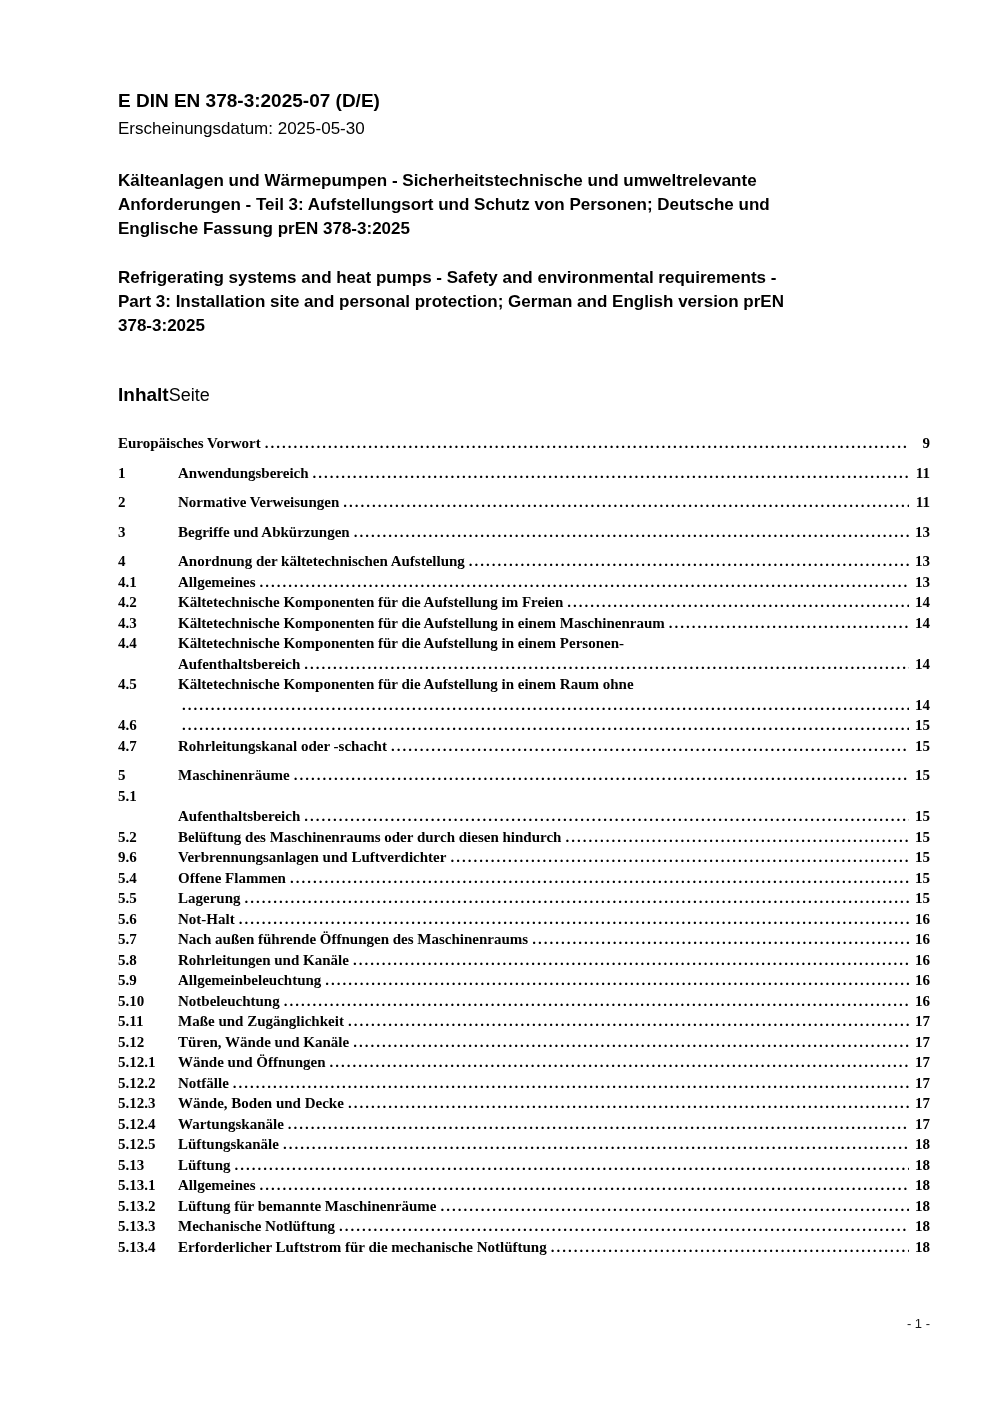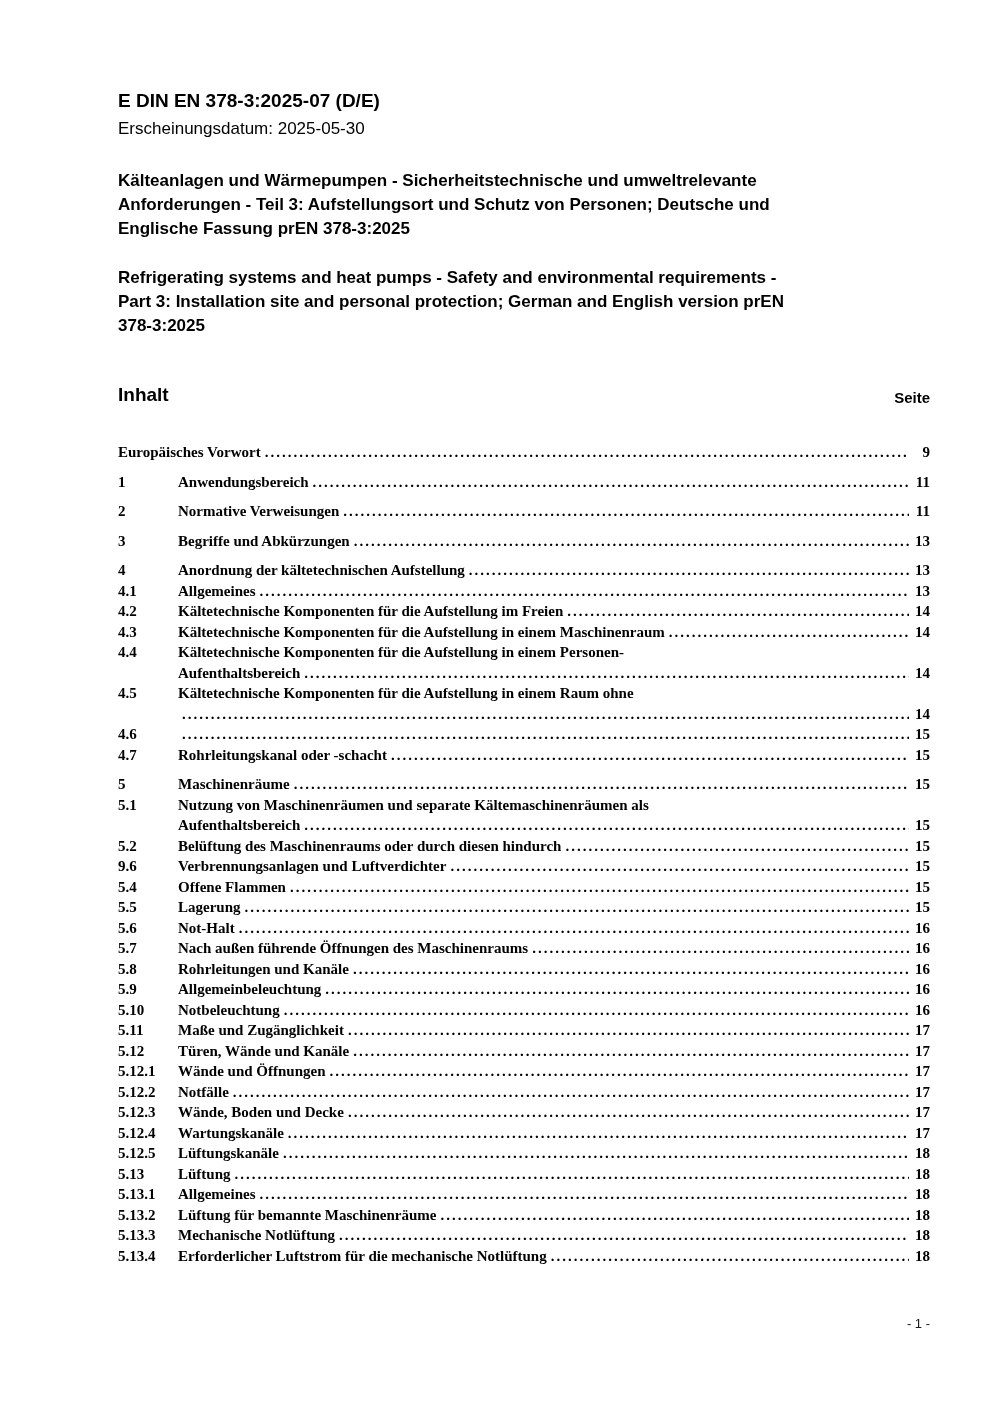--- a/index.html
+++ b/index.html
@@ -39,9 +39,9 @@
   .toc-header {
     margin-top: 46px;
     display: flex;
-    justify-content: space-between;
+    justify-content: flex-start;
     align-items: flex-end;
-    margin-bottom: 36px;
+    margin-bottom: 27px;
   }
   .toc-heading {
     font-size: 19px;

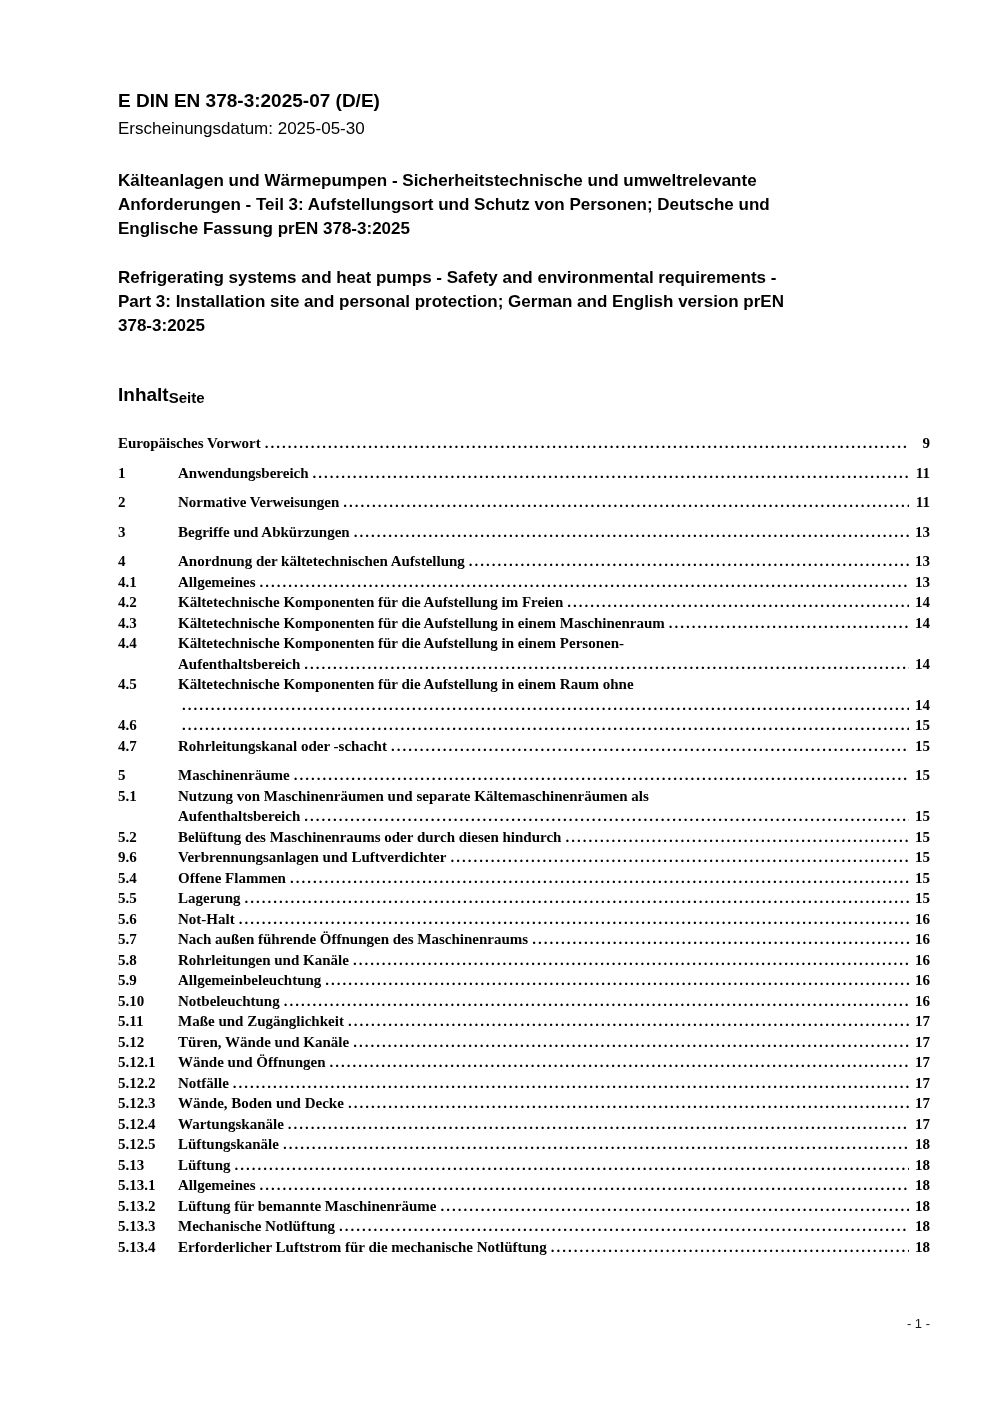--- a/index.html
+++ b/index.html
@@ -48,8 +48,8 @@
     font-weight: bold;
   }
   .seite-label {
-    font-size: 15px;
-    font-weight: bold;
+    font-size: 18px;
+    font-weight: normal;
   }
 
   .toc {

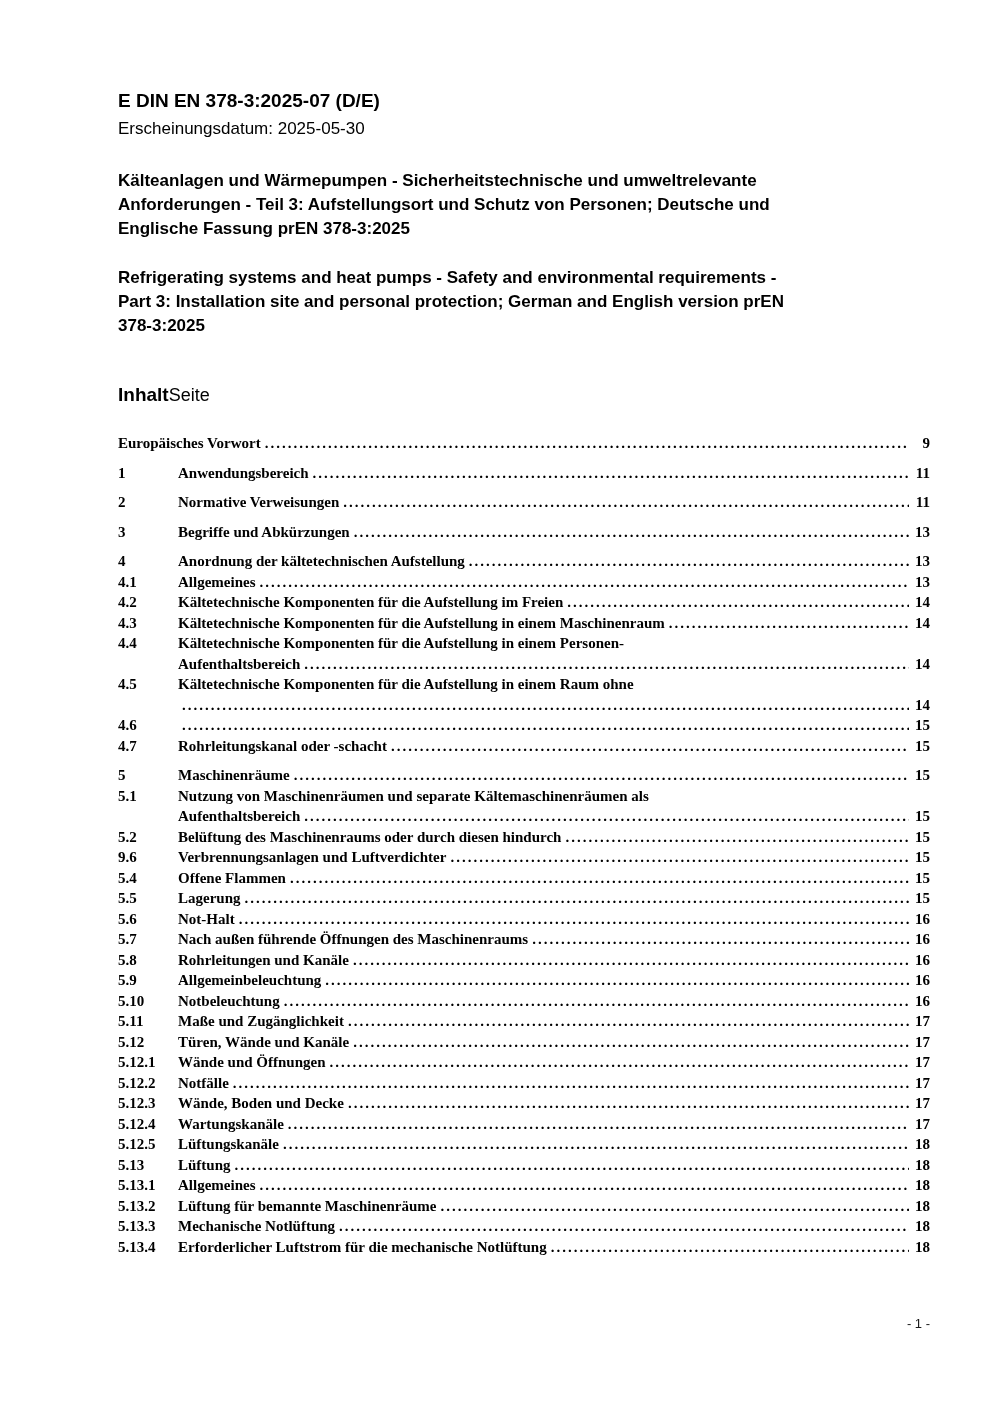--- a/index.html
+++ b/index.html
@@ -230,7 +230,6 @@
       <div class="toc-entry">
         <div class="toc-line">
           <span class="toc-num">5.1</span>
-          <span class="toc-text">Nutzung von Maschinenräumen und separate Kältemaschinenräumen als</span>
         </div>
         <div class="toc-line">
           <span class="toc-num"></span>

